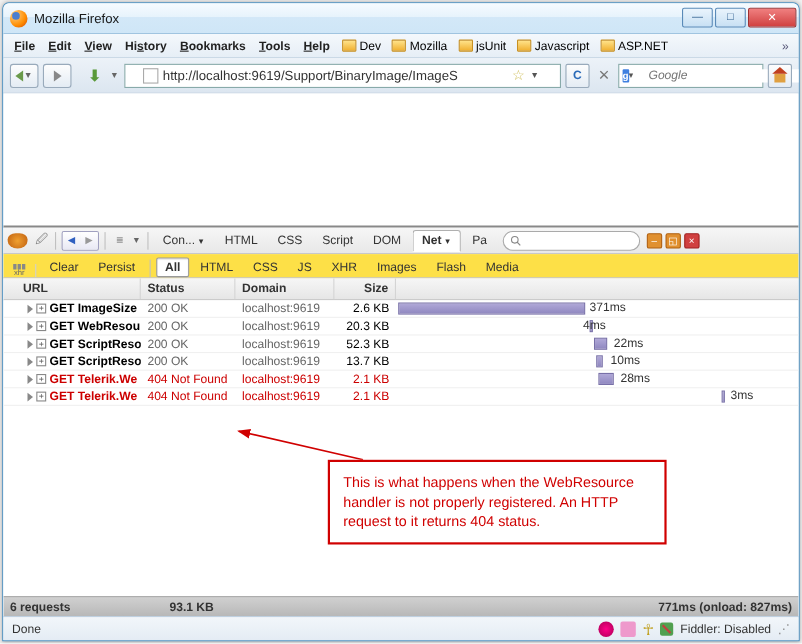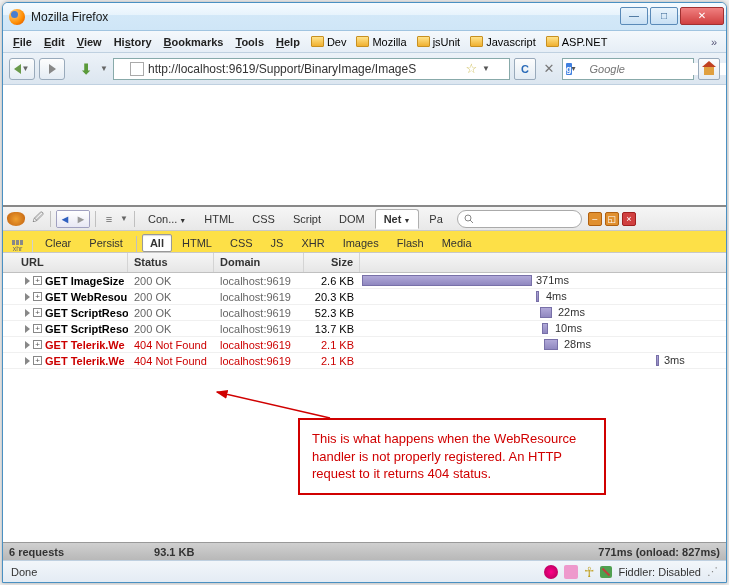--- a/index.html
+++ b/index.html
@@ -284,7 +284,7 @@
             <div class="c-size">20.3 KB</div>
             <div class="c-timeline">
               <span class="bar" style="left:176px;width:3px"></span>
-              <span class="timelabel" style="left:186px">4ms</span>
+              <span class="timelabel" style="left:170px">4ms</span>
             </div>
           </div>
           <div class="row">

